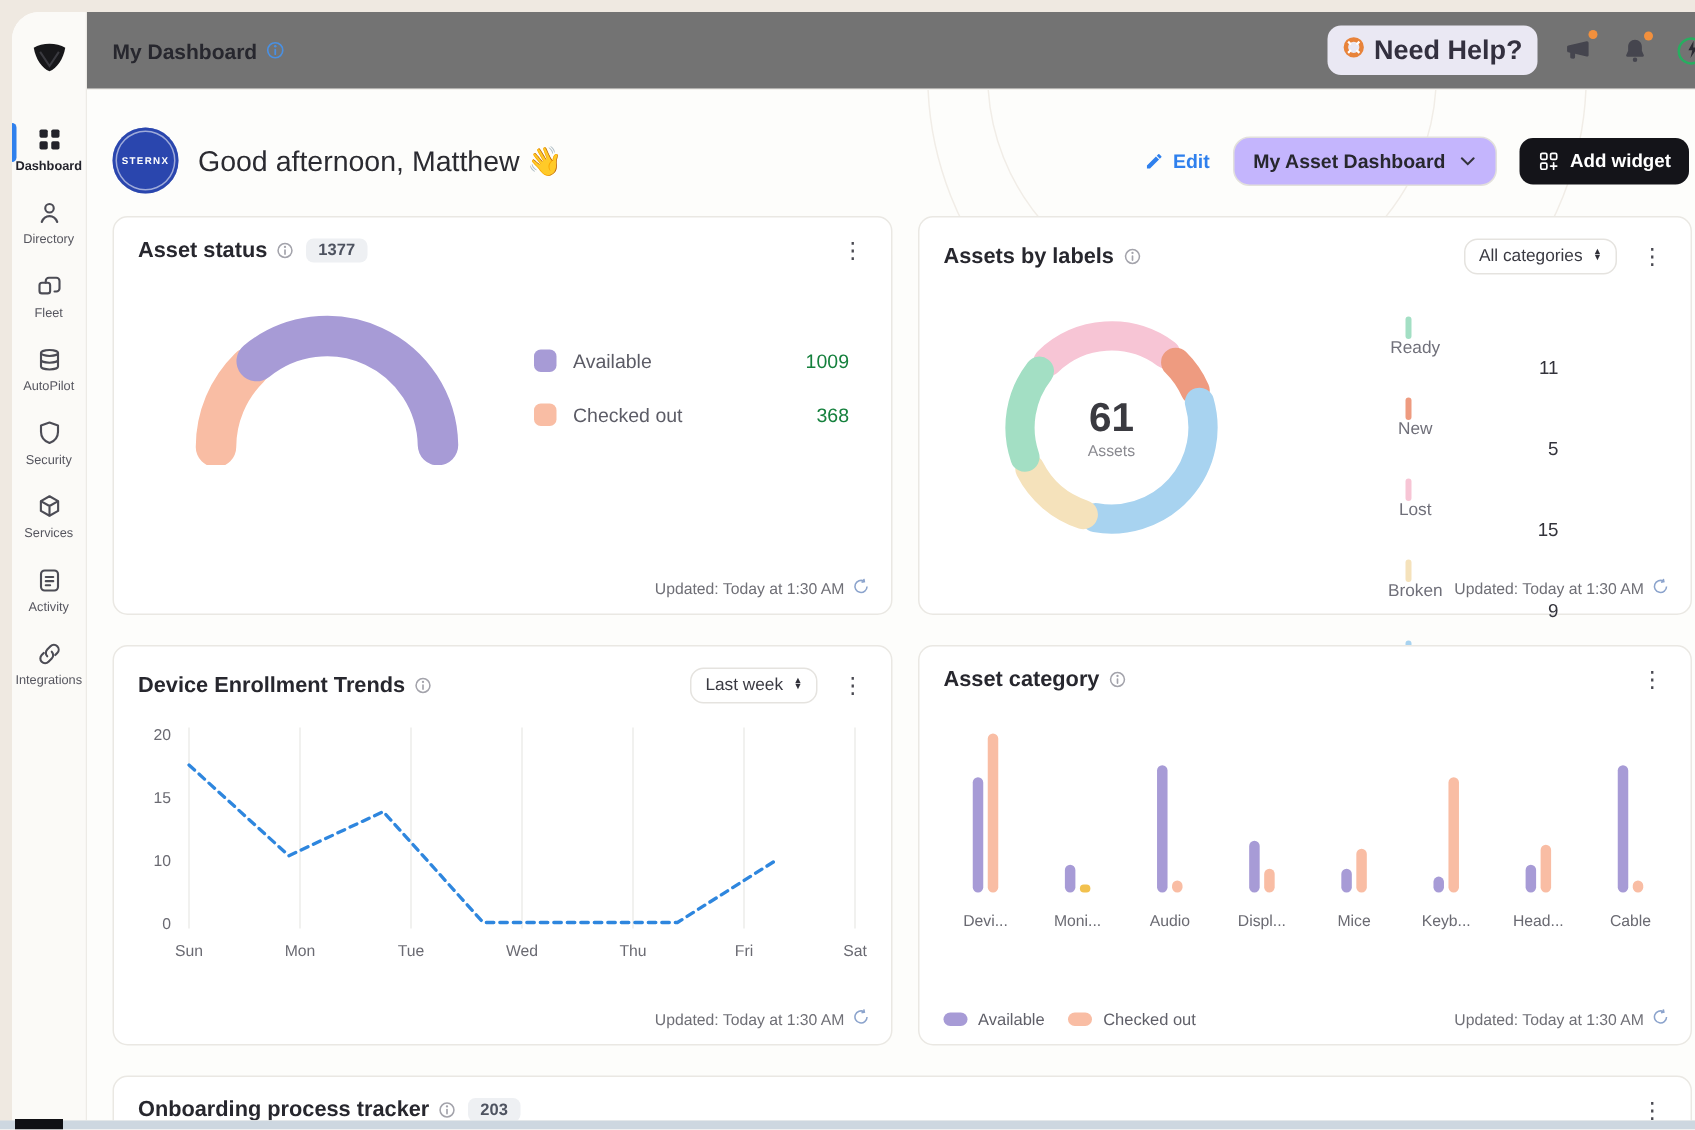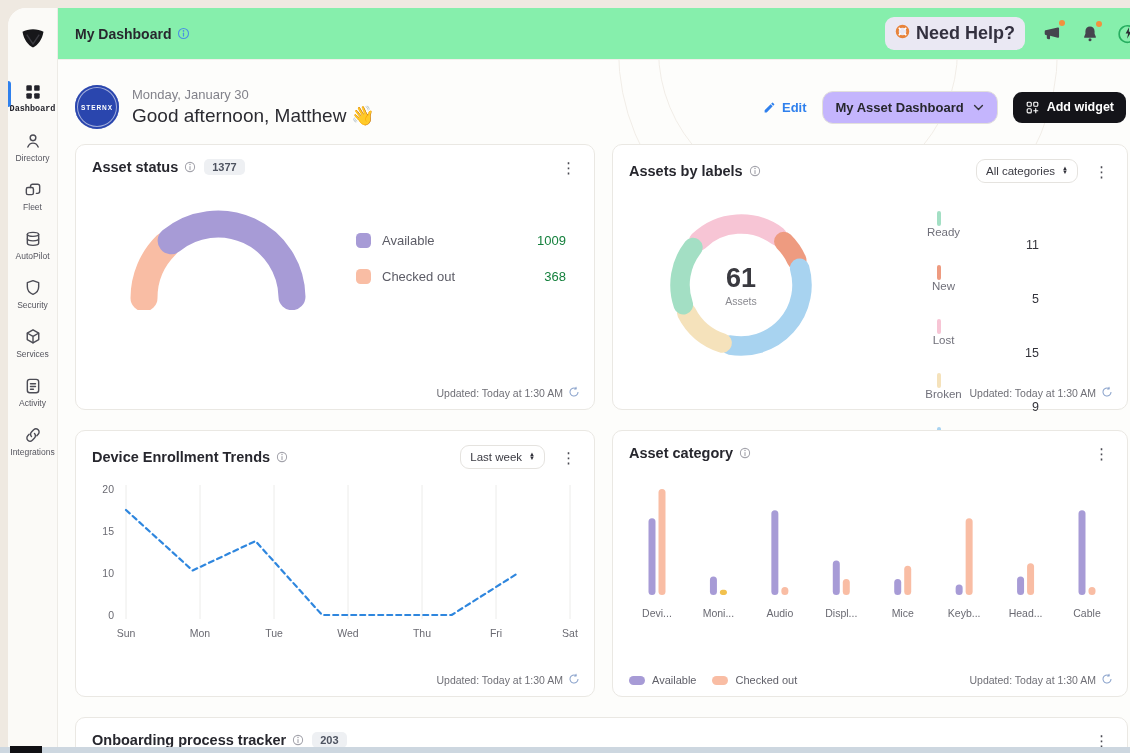--- a/index.html
+++ b/index.html
@@ -23,7 +23,7 @@
   .avatar-user { width:30px; height:30px; border-radius:50%; margin-top:26px;
        background:radial-gradient(circle at 50% 35%, #d8d2c8 0%, #a89f94 45%, #6e6962 100%); }
   
-  .topbar { position:absolute; left:50px; right:0; top:0; height:52px; background:#86efac;
+  .topbar { position:absolute; left:50px; right:0; top:0; height:52px; background:#737373;
             border-bottom:1px solid #f1efeb; display:flex; align-items:center; padding:0 0 0 17px; }
   .tb-title { font-size:14px; font-weight:700; color:#27272e; }
   .info { display:inline-flex; margin-left:6px; color:#a3a3ab; }

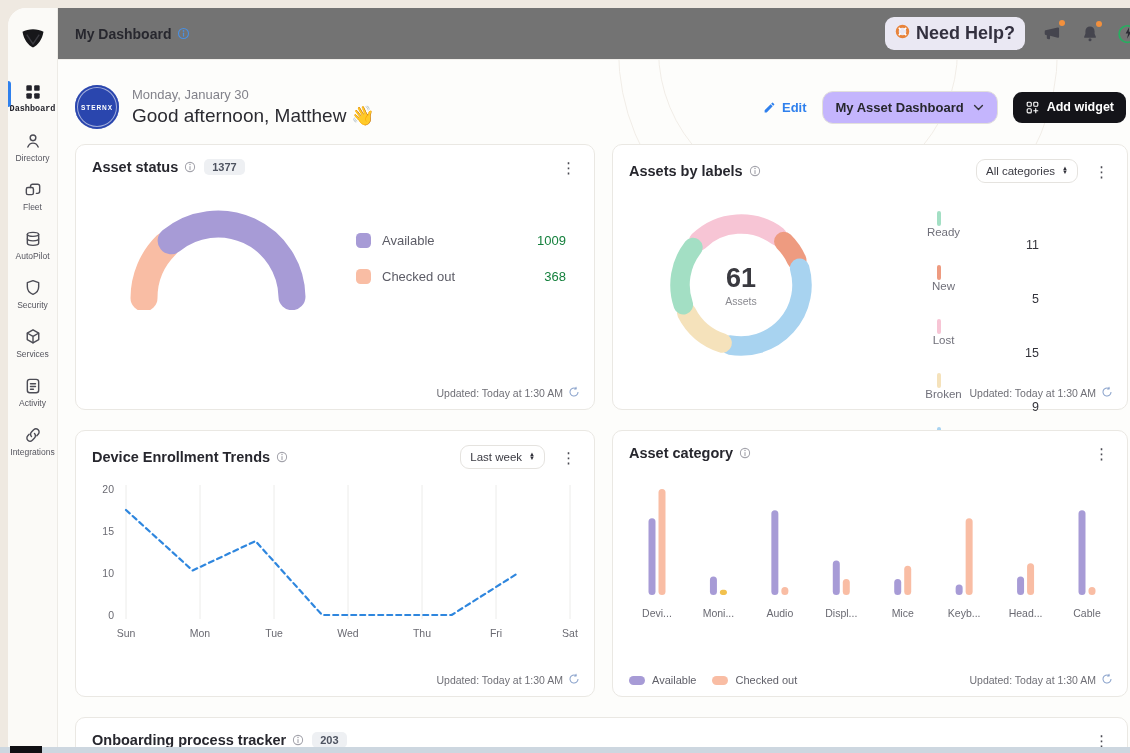--- a/index.html
+++ b/index.html
@@ -225,7 +225,6 @@
       <section class="greeting">
         <div class="logo-circle">STERNX</div>
         <div class="greet-text">
-          <div class="greet-date">Monday, January 30</div>
           <div class="greet-main">Good afternoon, Matthew 👋</div>
         </div>
         <div class="controls">

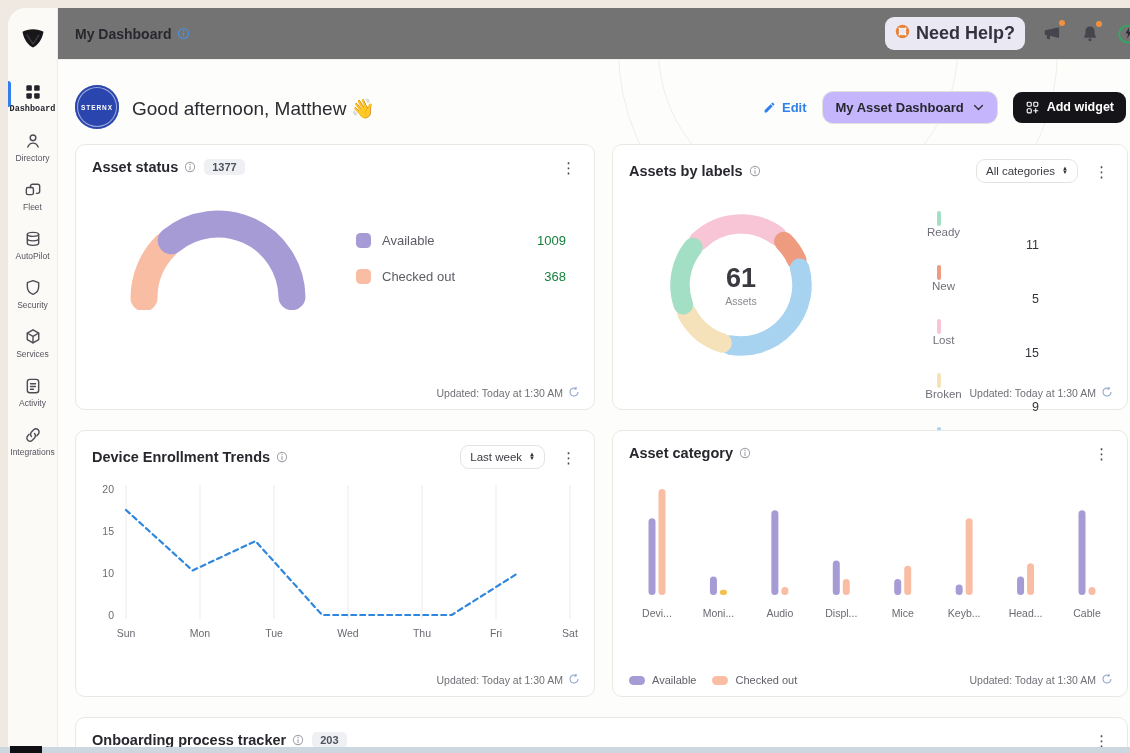--- a/index.html
+++ b/index.html
@@ -18,7 +18,7 @@
   .nav-item.active::before { content:""; position:absolute; left:0; top:1px; width:3px; height:26px;
               background:#2f80ed; border-radius:0 3px 3px 0; }
   .nav-label { font-size:8.5px; color:#55555e; }
-  .nav-item.active .nav-label { color:#23232b; font-weight:700;font-family:Liberation Mono, monospace; }
+  .nav-item.active .nav-label { color:#23232b; font-weight:700; }
   .sidebar-bottom { margin-top:auto; margin-bottom:10px; display:flex; flex-direction:column; align-items:center; }
   .avatar-user { width:30px; height:30px; border-radius:50%; margin-top:26px;
        background:radial-gradient(circle at 50% 35%, #d8d2c8 0%, #a89f94 45%, #6e6962 100%); }

